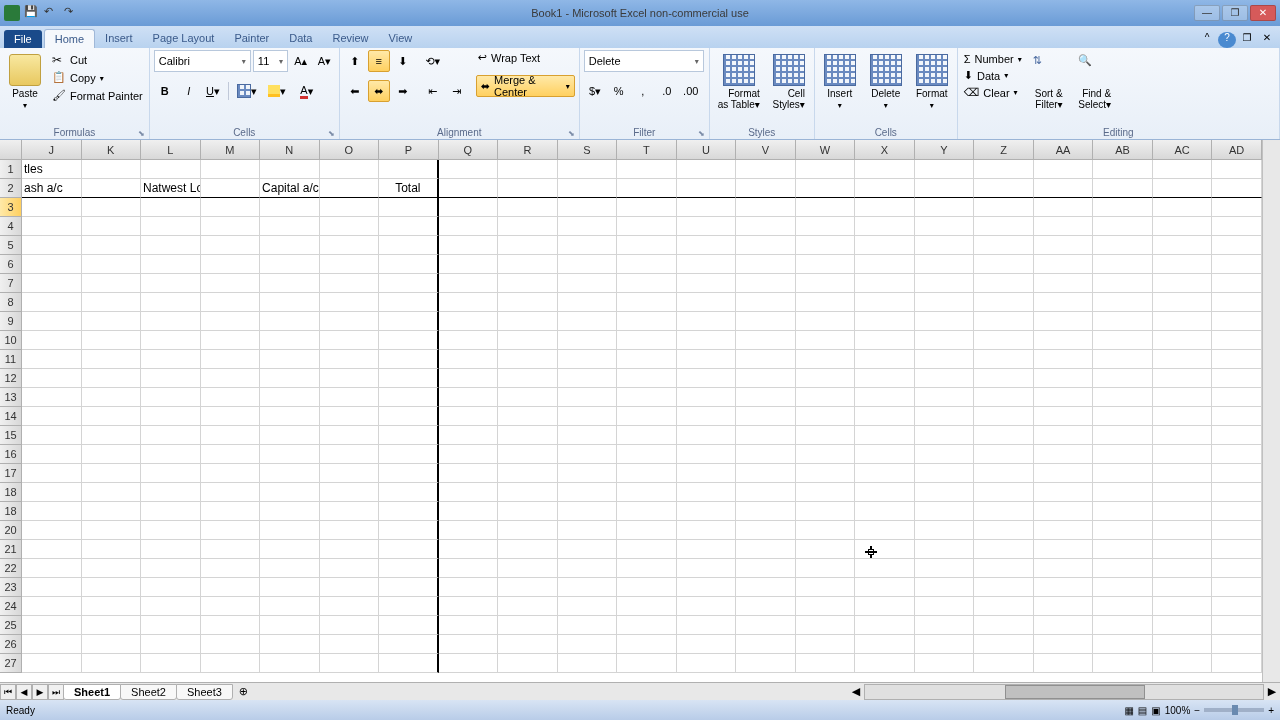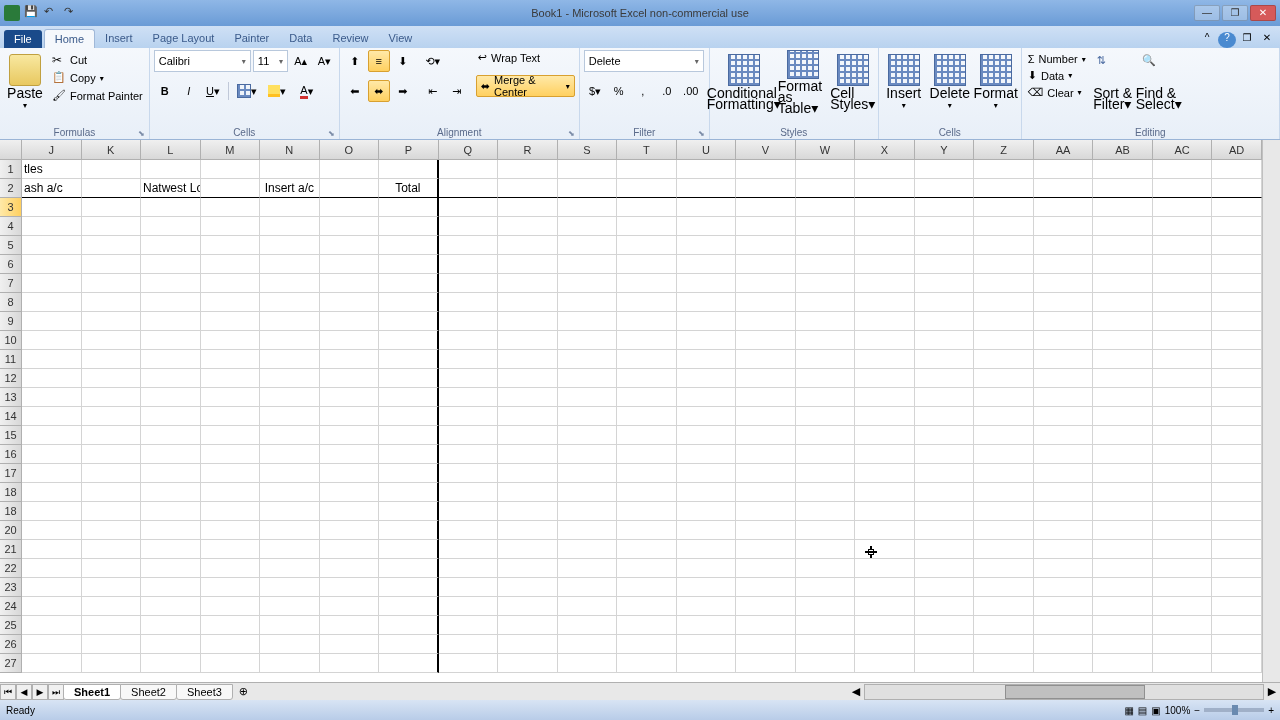--- a/index.html
+++ b/index.html
@@ -31,7 +31,7 @@
 
 .bigbtn { display: flex; flex-direction: column; align-items: center; justify-content: center; width: 42px; height: 64px; gap: 2px; }
 .bigbtn .ico { width: 32px; height: 32px; }
-.bigbtn .txt { font-size: 14px; text-align: left; line-height: 11px; }
+.bigbtn .txt { font-size: 10px; text-align: right; line-height: 11px; }
 
 .col { display: flex; flex-direction: column; gap: 2px; }
 .row { display: flex; gap: 2px; align-items: center; }

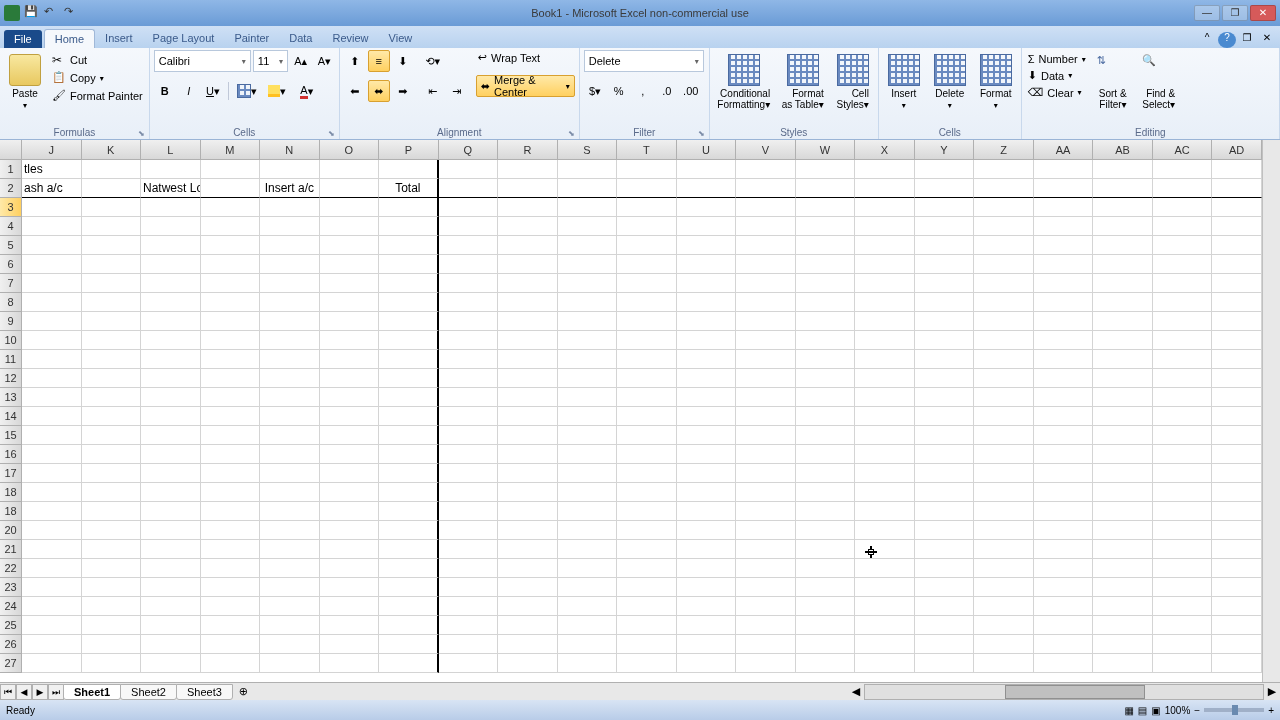--- a/index.html
+++ b/index.html
@@ -245,10 +245,6 @@
 
   <div class="group">
     <div class="body">
-      <div class="bigbtn" style="width:60px">
-        <div class="ico i-grid"></div>
-        <div class="txt">Conditional<br>Formatting▾</div>
-      </div>
       <div class="bigbtn" style="width:50px">
         <div class="ico i-grid"></div>
         <div class="txt">Format<br>as Table▾</div>

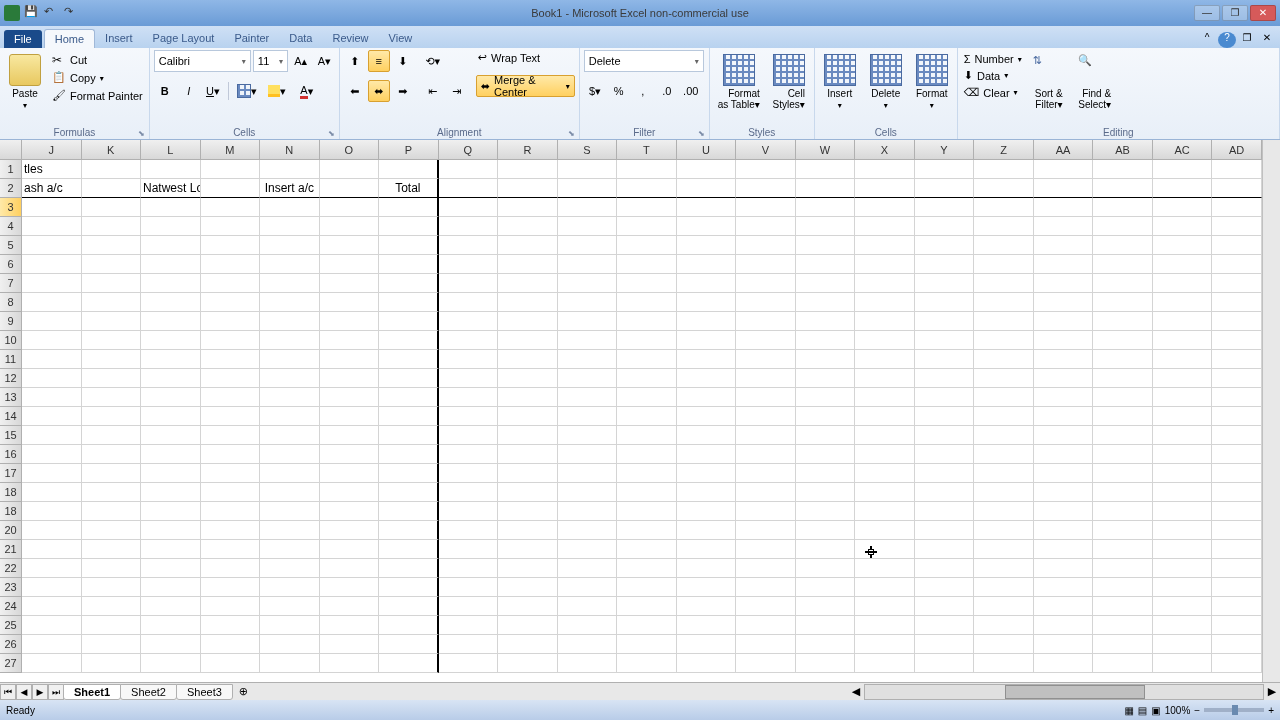--- a/index.html
+++ b/index.html
@@ -393,7 +393,7 @@
         <div class="cell bb" style="width: 60px;"></div>
         <div class="cell bb" style="width: 60px; text-align: center;">Natwest Loan a/c</div>
         <div class="cell bb" style="width: 60px;"></div>
-        <div class="cell bb" style="width: 60px; text-align: center;">Insert a/c</div>
+        <div class="cell bb" style="width: 60px; text-align: center;">Capital a/c</div>
         <div class="cell bb" style="width: 60px;"></div>
         <div class="cell rb bb" style="width: 60px; text-align: center;">Total</div>
         <div class="cell bb" style="width: 60px;"></div>

